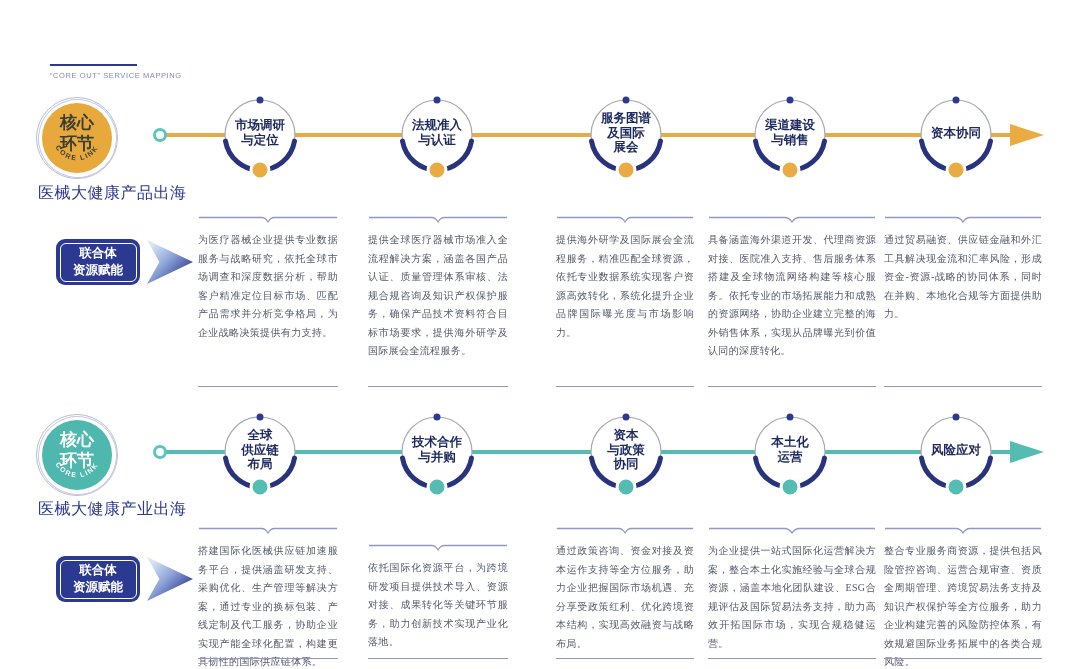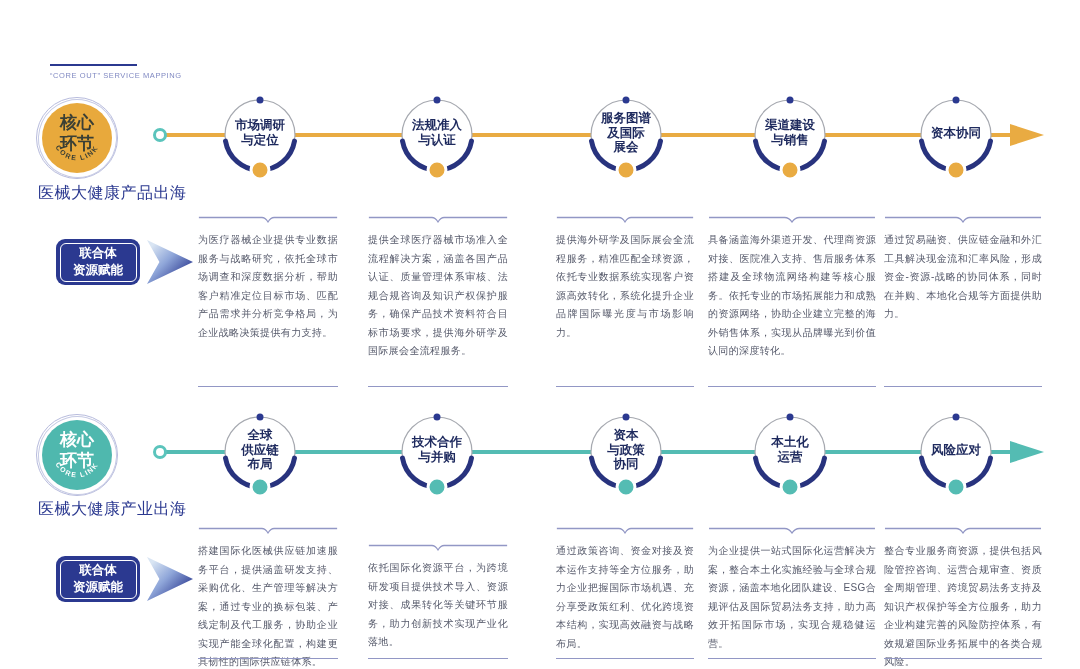--- a/index.html
+++ b/index.html
@@ -50,7 +50,7 @@
   .node-title { position:absolute; top:6px; bottom:16px; left:2px; right:2px; display:flex; align-items:center; justify-content:center; text-align:center; white-space:pre-line; font-weight:bold; font-size:12.5px; line-height:1.18; color:#1E2A5E; }
 
   
-  .col { position:absolute; }
+  .col { position:absolute;font-family:Liberation Serif, serif; }
   .brace { display:block; width:100%; height:8px; }
   .brace path { stroke:#9297C5; stroke-width:1.3; fill:none; }
   .para { margin-top:7px; color:#55596A; font-size:10px; line-height:1.85; letter-spacing:0.35px; text-align:justify; }

